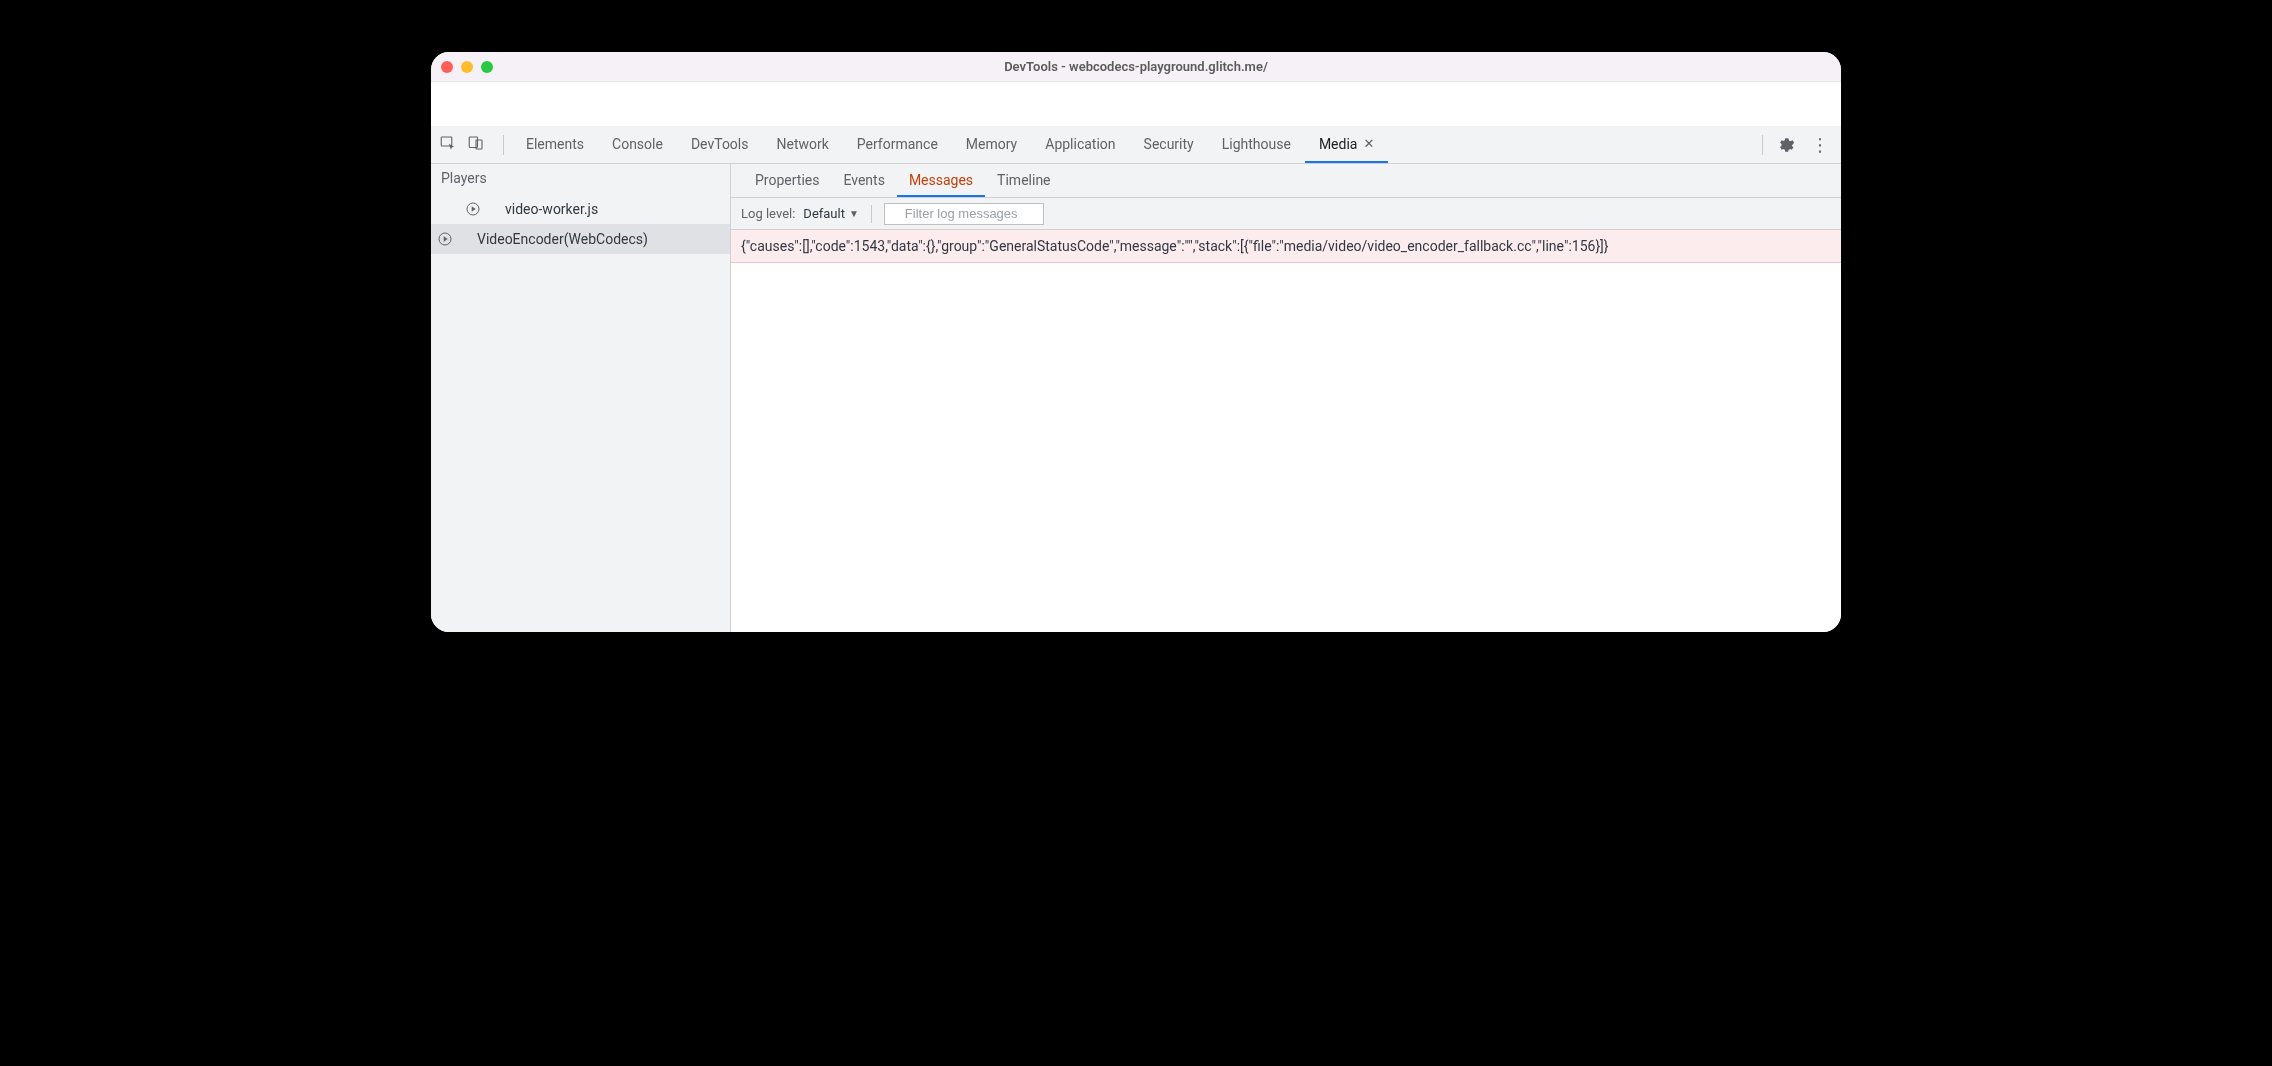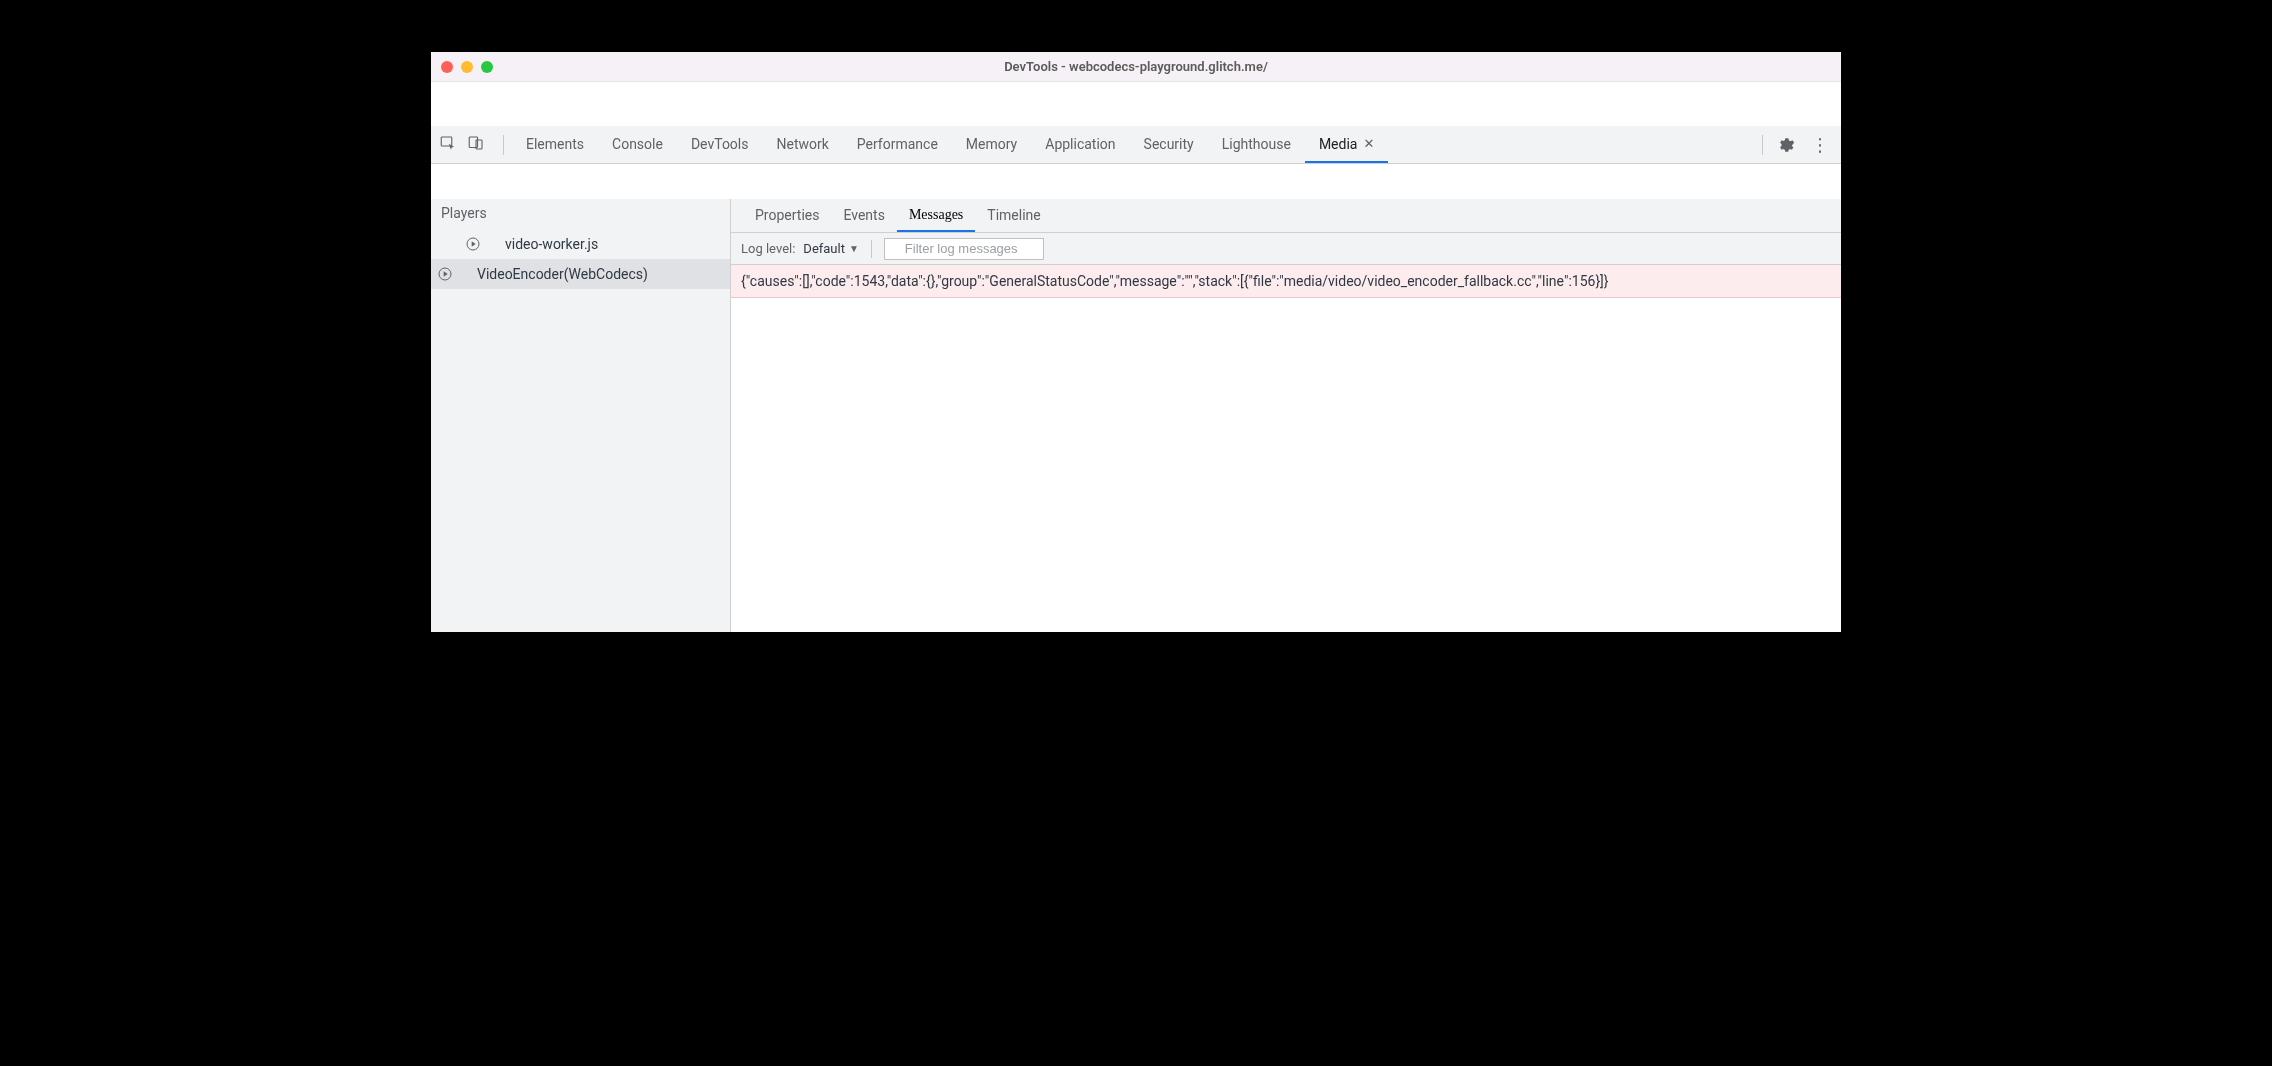--- a/index.html
+++ b/index.html
@@ -19,7 +19,7 @@
     width: 1410px;
     height: 580px;
     background: #fff;
-    border-radius: 0;
+    border-radius: 18px;
     box-shadow: 0 20px 40px rgba(0,0,0,.35);
     overflow: hidden;
     display: flex;

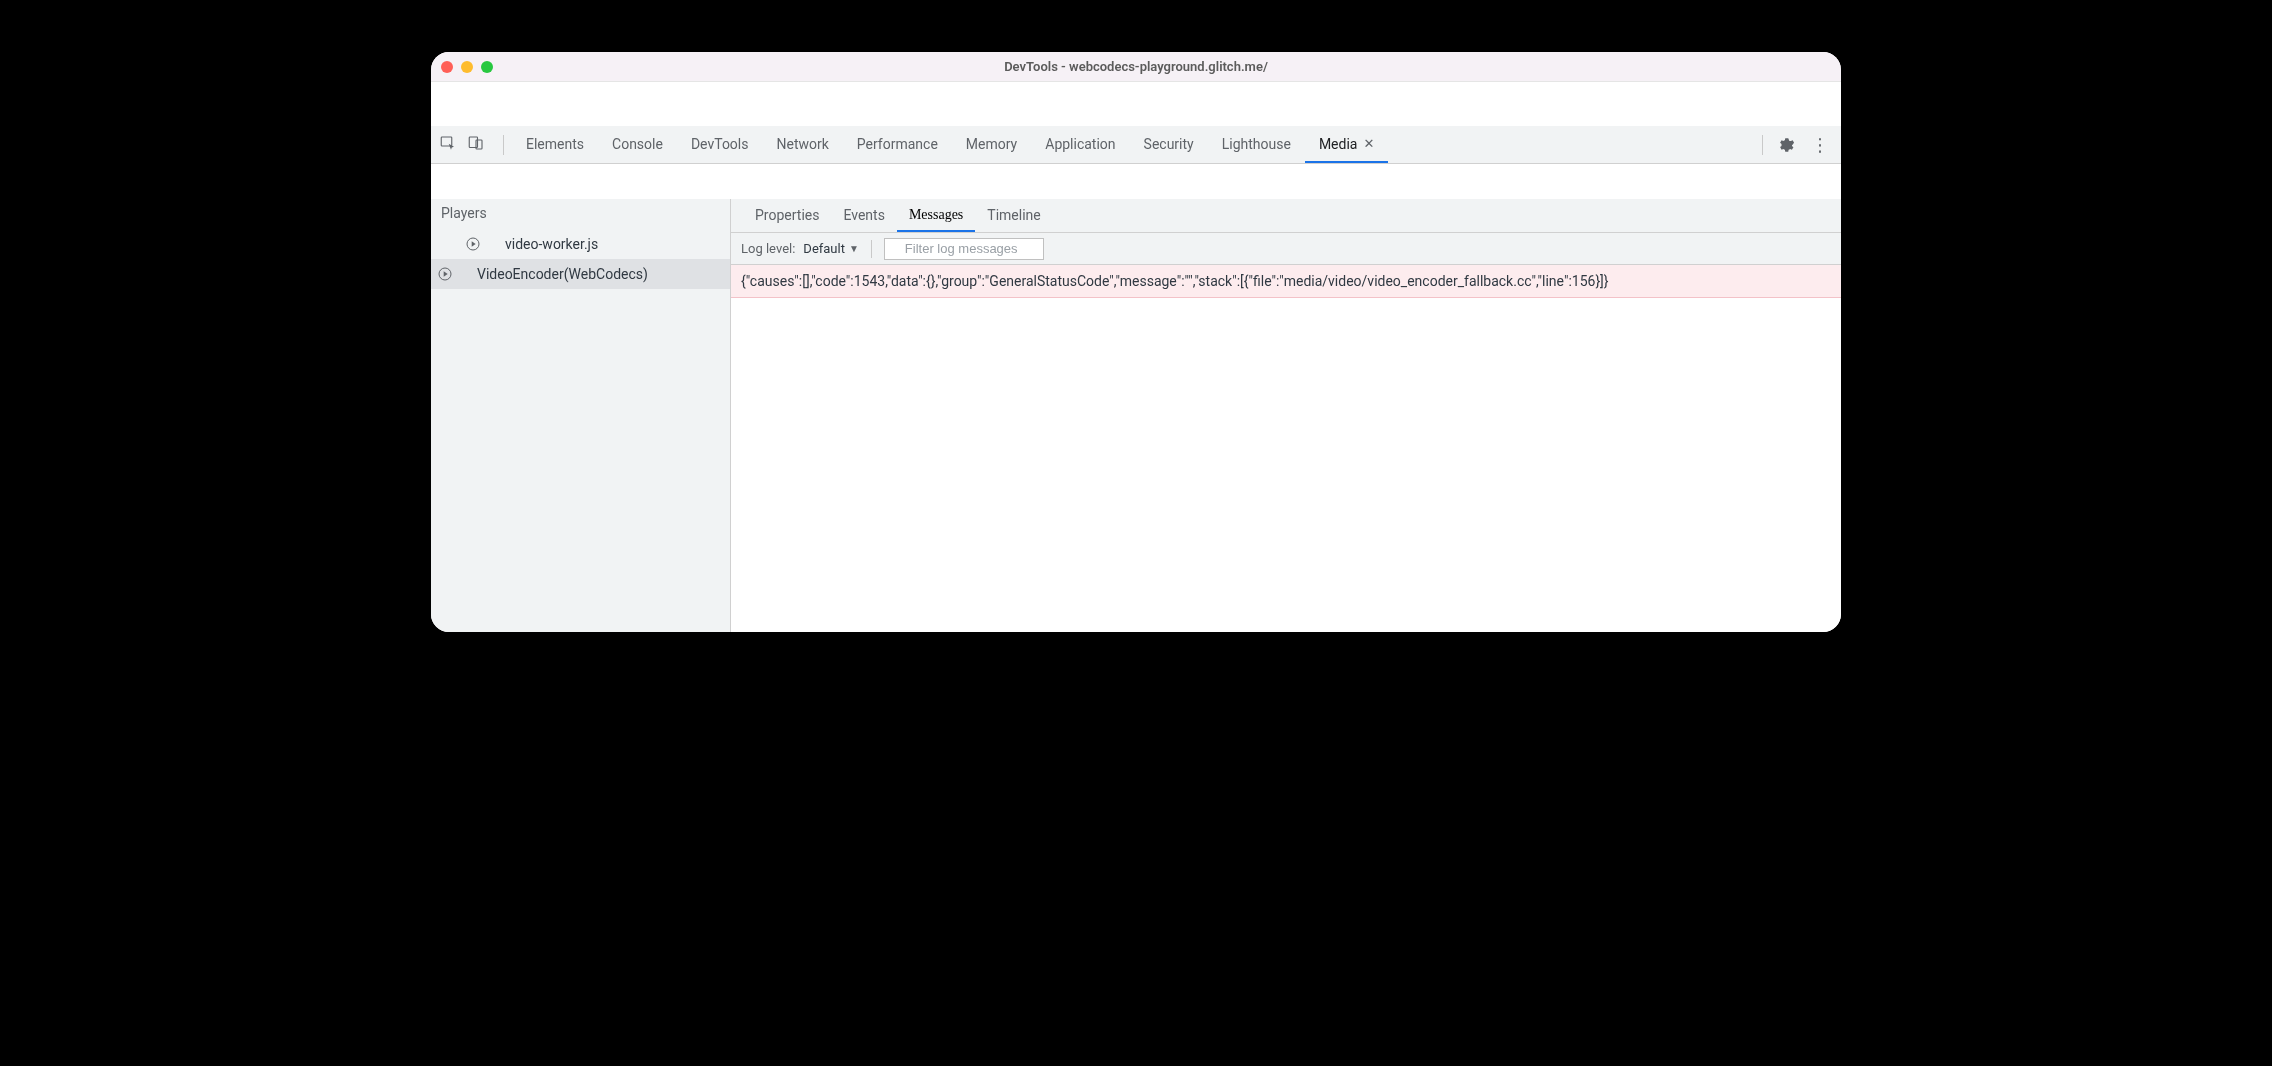--- a/index.html
+++ b/index.html
@@ -80,7 +80,7 @@
   .gear svg { width: 18px; height: 18px; fill: #5f6368; }
   .more { font-size: 18px; padding-left: 10px; }
 
-  .content { flex: 1; display: flex; min-height: 0; margin-top: 35px; }
+  .content { flex: 1; display: flex; min-height: 0; }
   .sidebar {
     width: 300px;
     background: #f1f3f4;

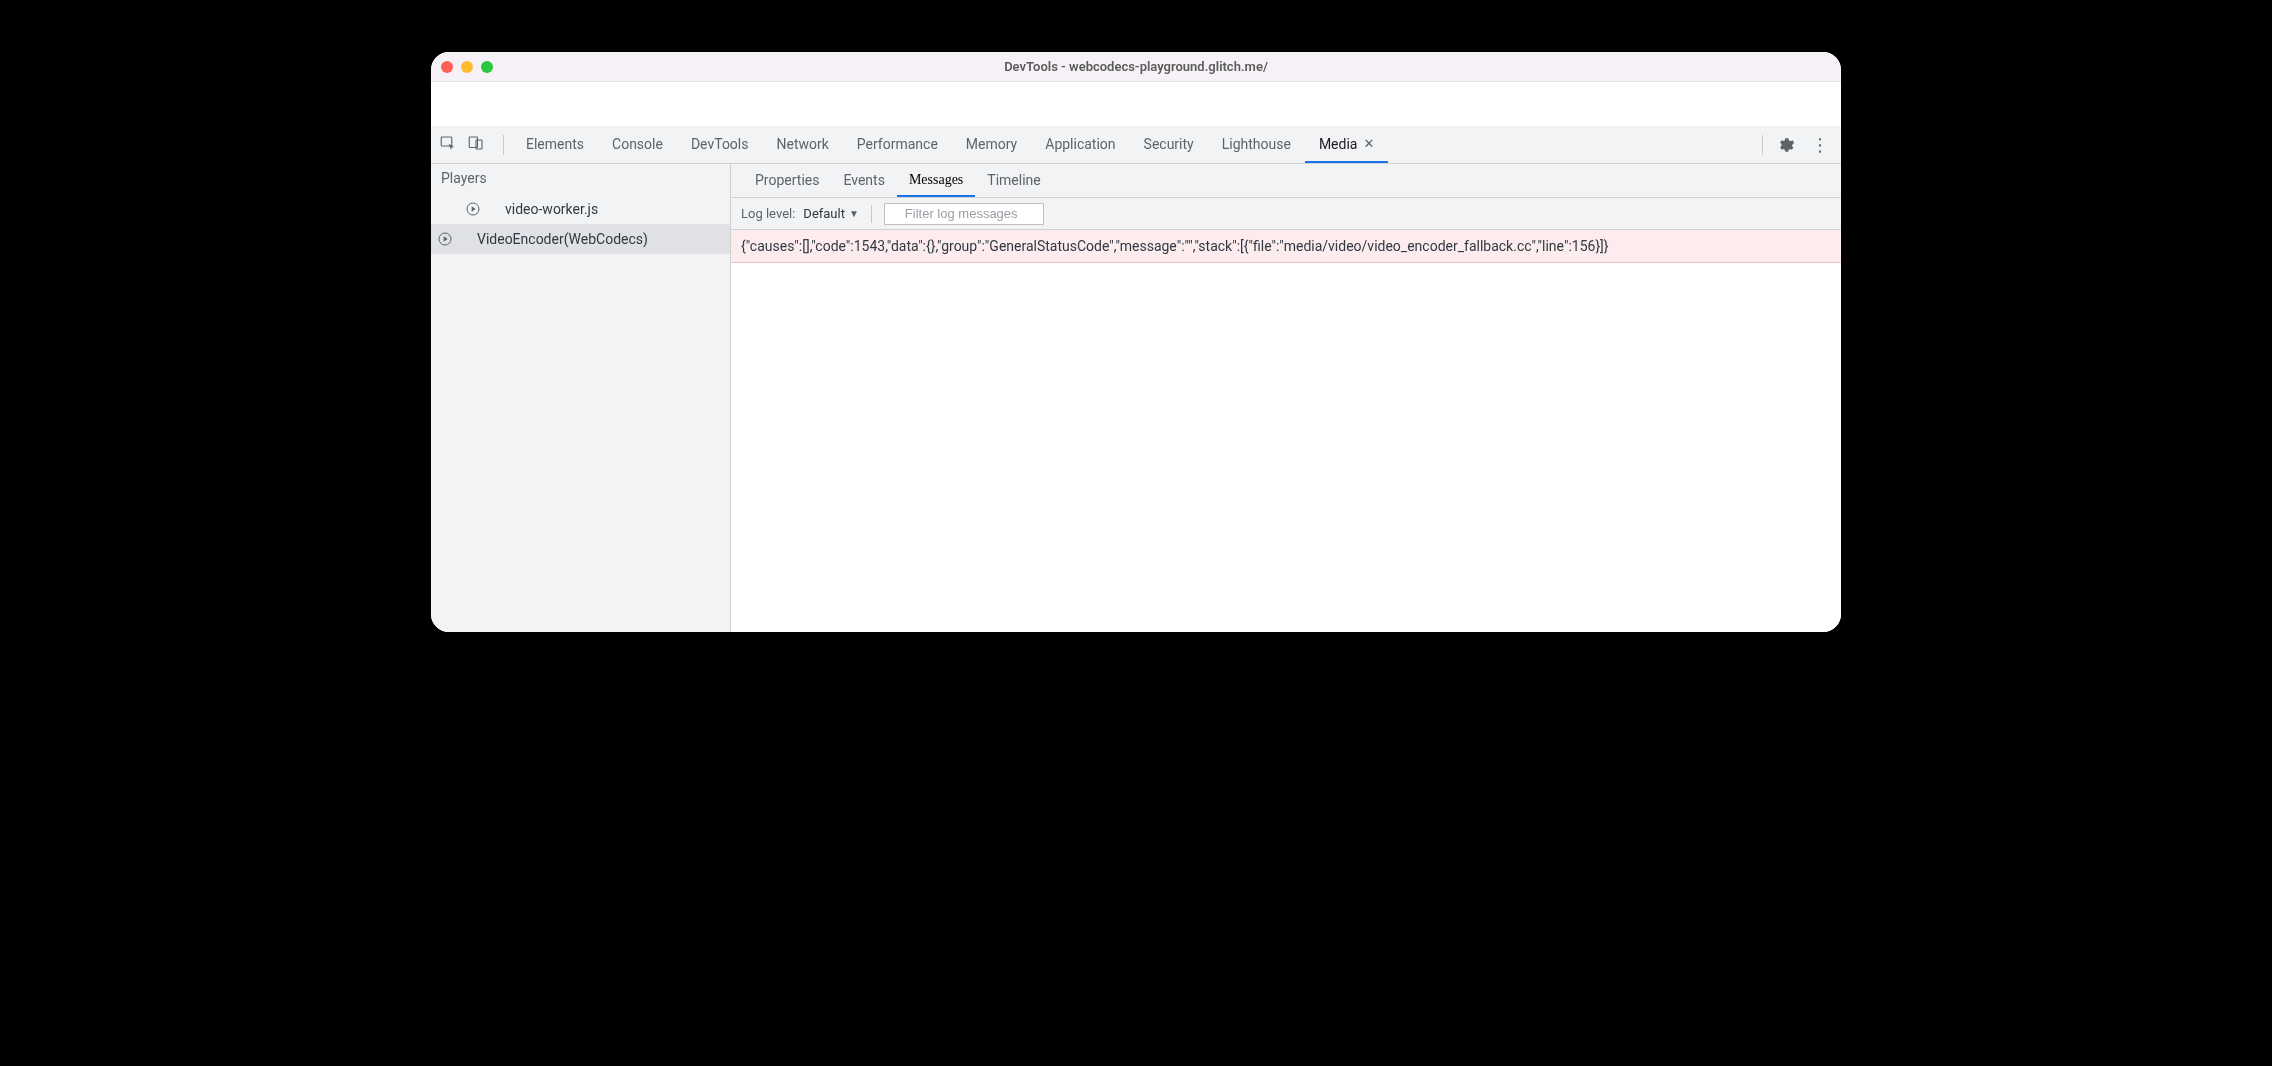--- a/index.html
+++ b/index.html
@@ -121,7 +121,7 @@
     color: #5f6368;
     border-bottom: 2px solid transparent;
   }
-  .subtab.active { color: #000000; border-bottom: 2px solid #1a73e8; font-family: Liberation Serif, serif; }
+  .subtab.active { color: #c2410c; border-bottom: 2px solid #1a73e8; }
 
   .toolbar {
     height: 32px;

